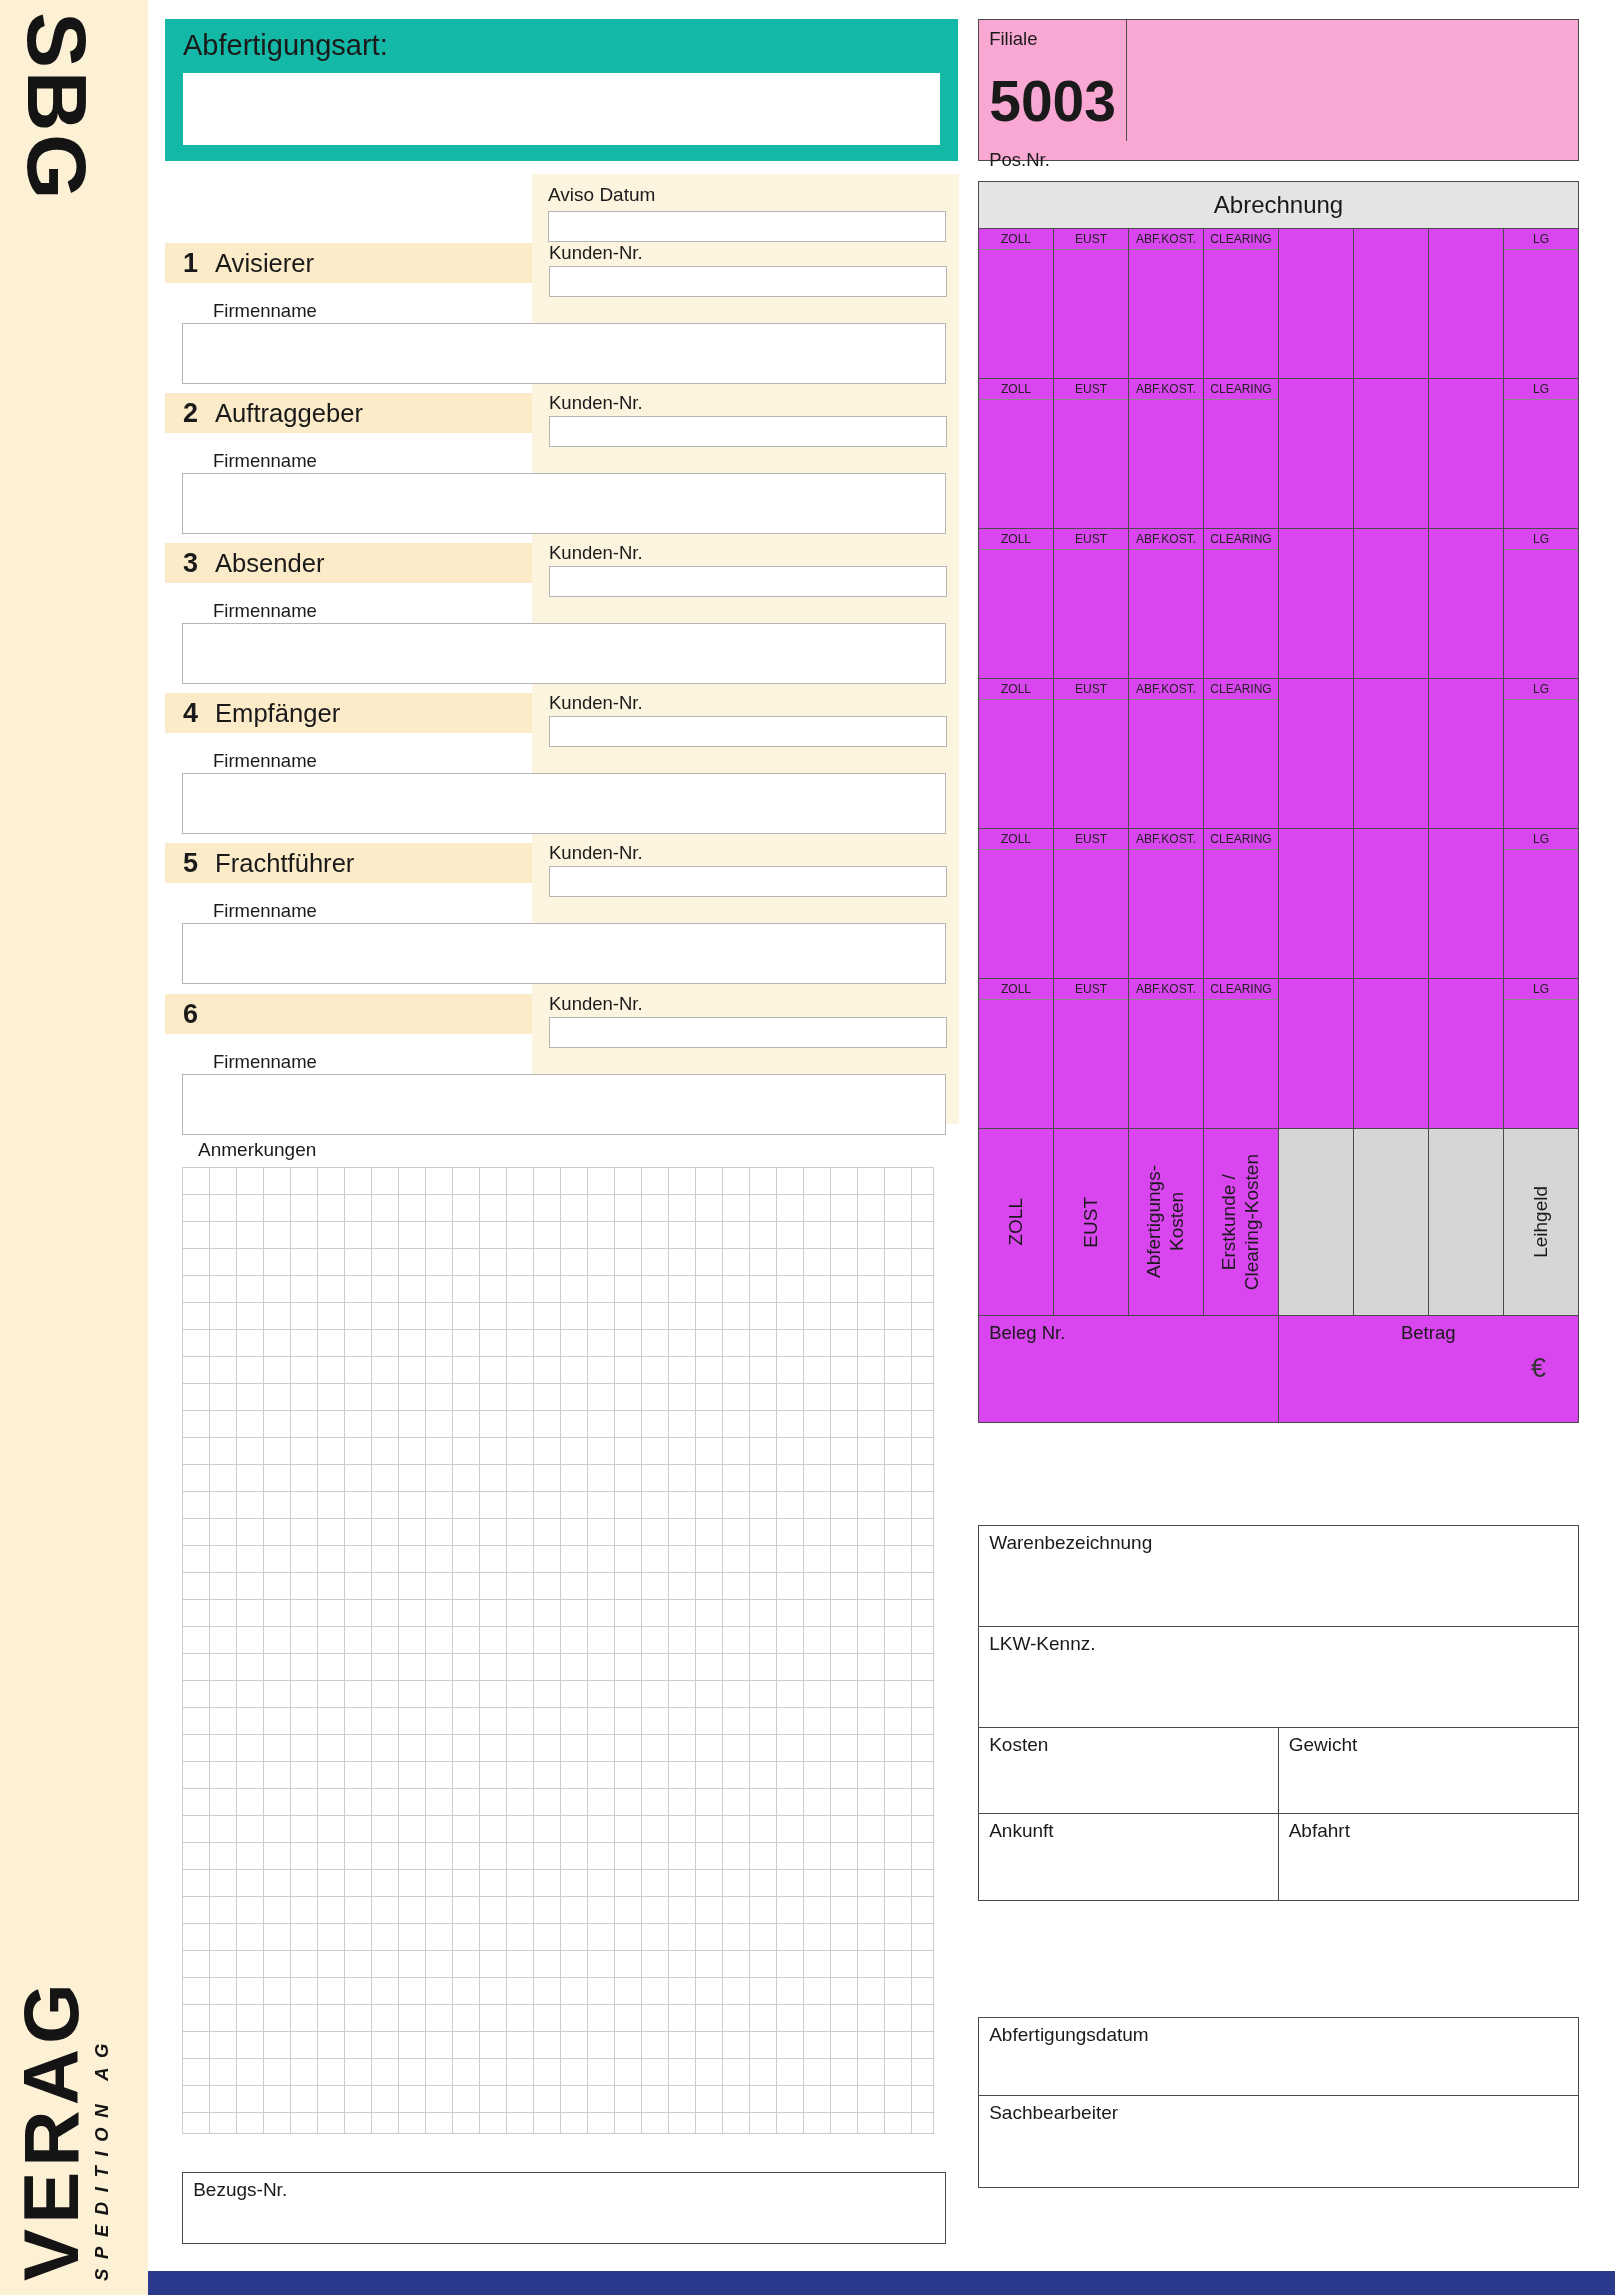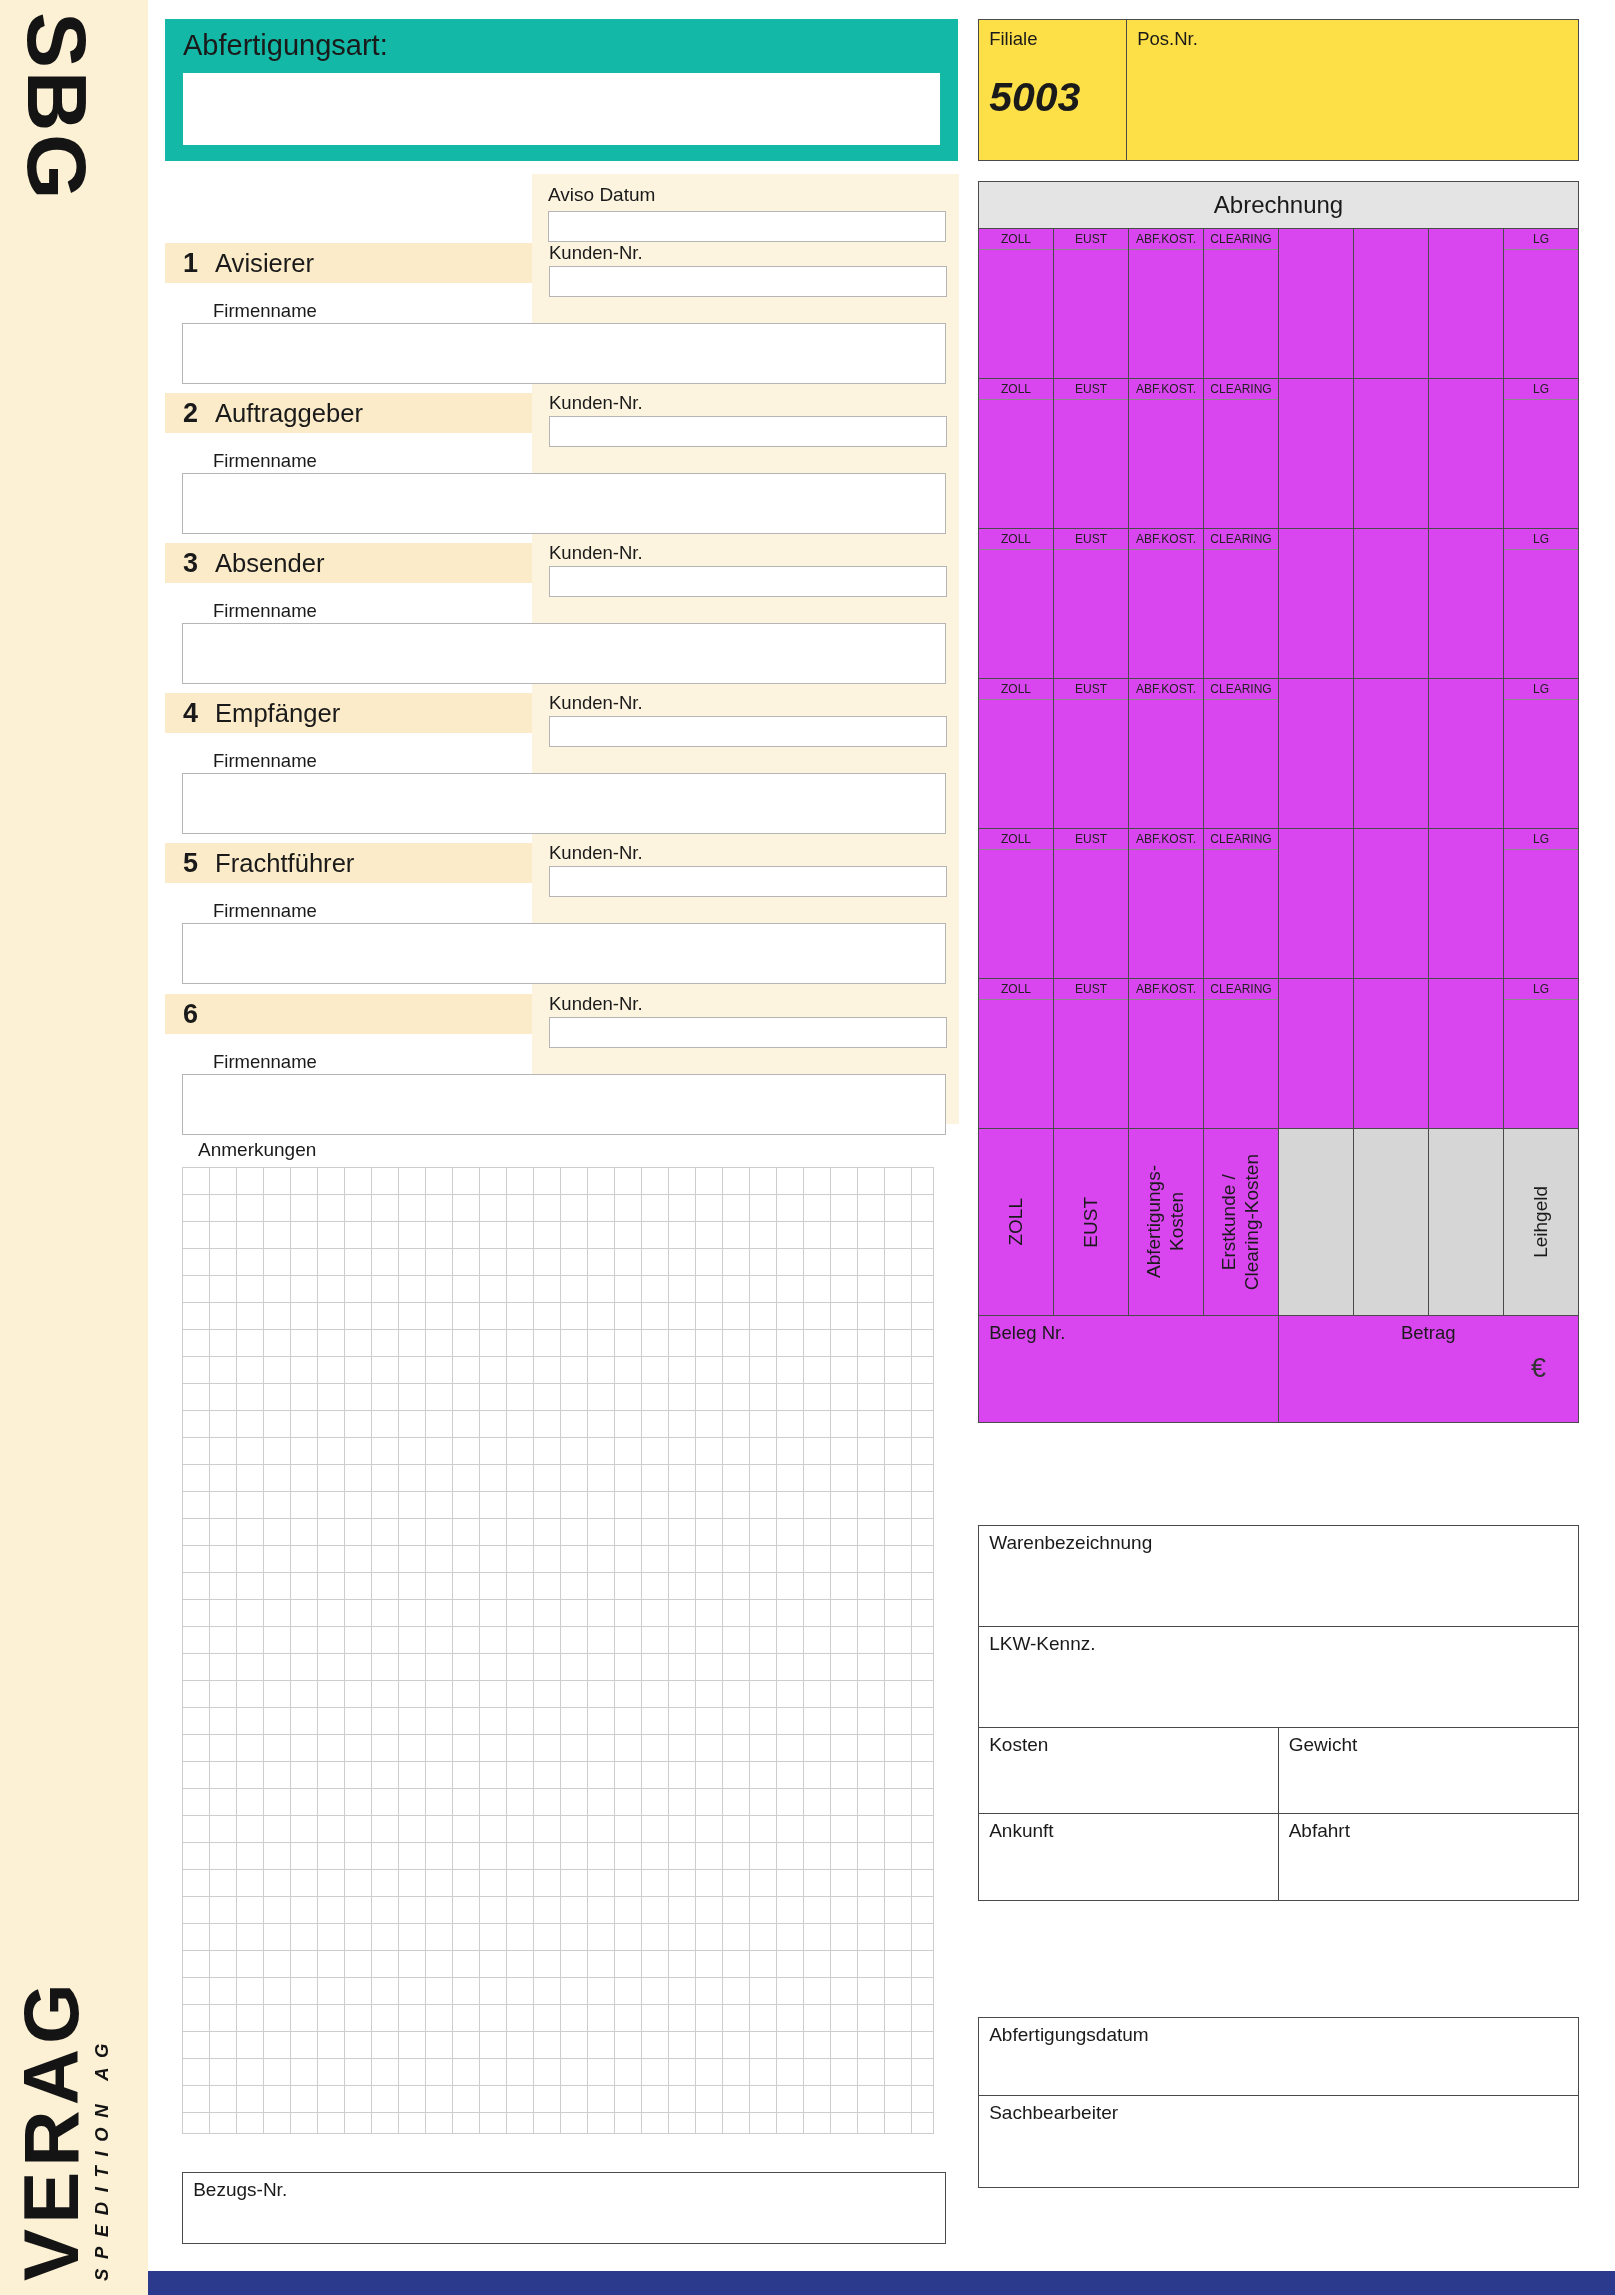--- a/index.html
+++ b/index.html
@@ -32,7 +32,7 @@
   .abf-input  { position:absolute; left:18px; top:54px; width:757px; height:72px; background:#ffffff; }
 
   
-  .filiale-block { position:absolute; left:978px; top:19px; width:601px; height:142px; border:1.9px solid #4a4a4a; display:flex; background:#fde047; }
+  .filiale-block { position:absolute; left:978px; top:19px; width:601px; height:142px; border:1.9px solid #4a4a4a; display:flex; background:#f9a8d4;flex-direction:column; }
   .filiale-cell { width:148px; border-right:1.9px solid #4a4a4a; padding:7.7px 10.2px; }
   .posnr-cell { flex:1; padding:7.7px 10.2px; }
   .small-label { font-size:18.5px; }

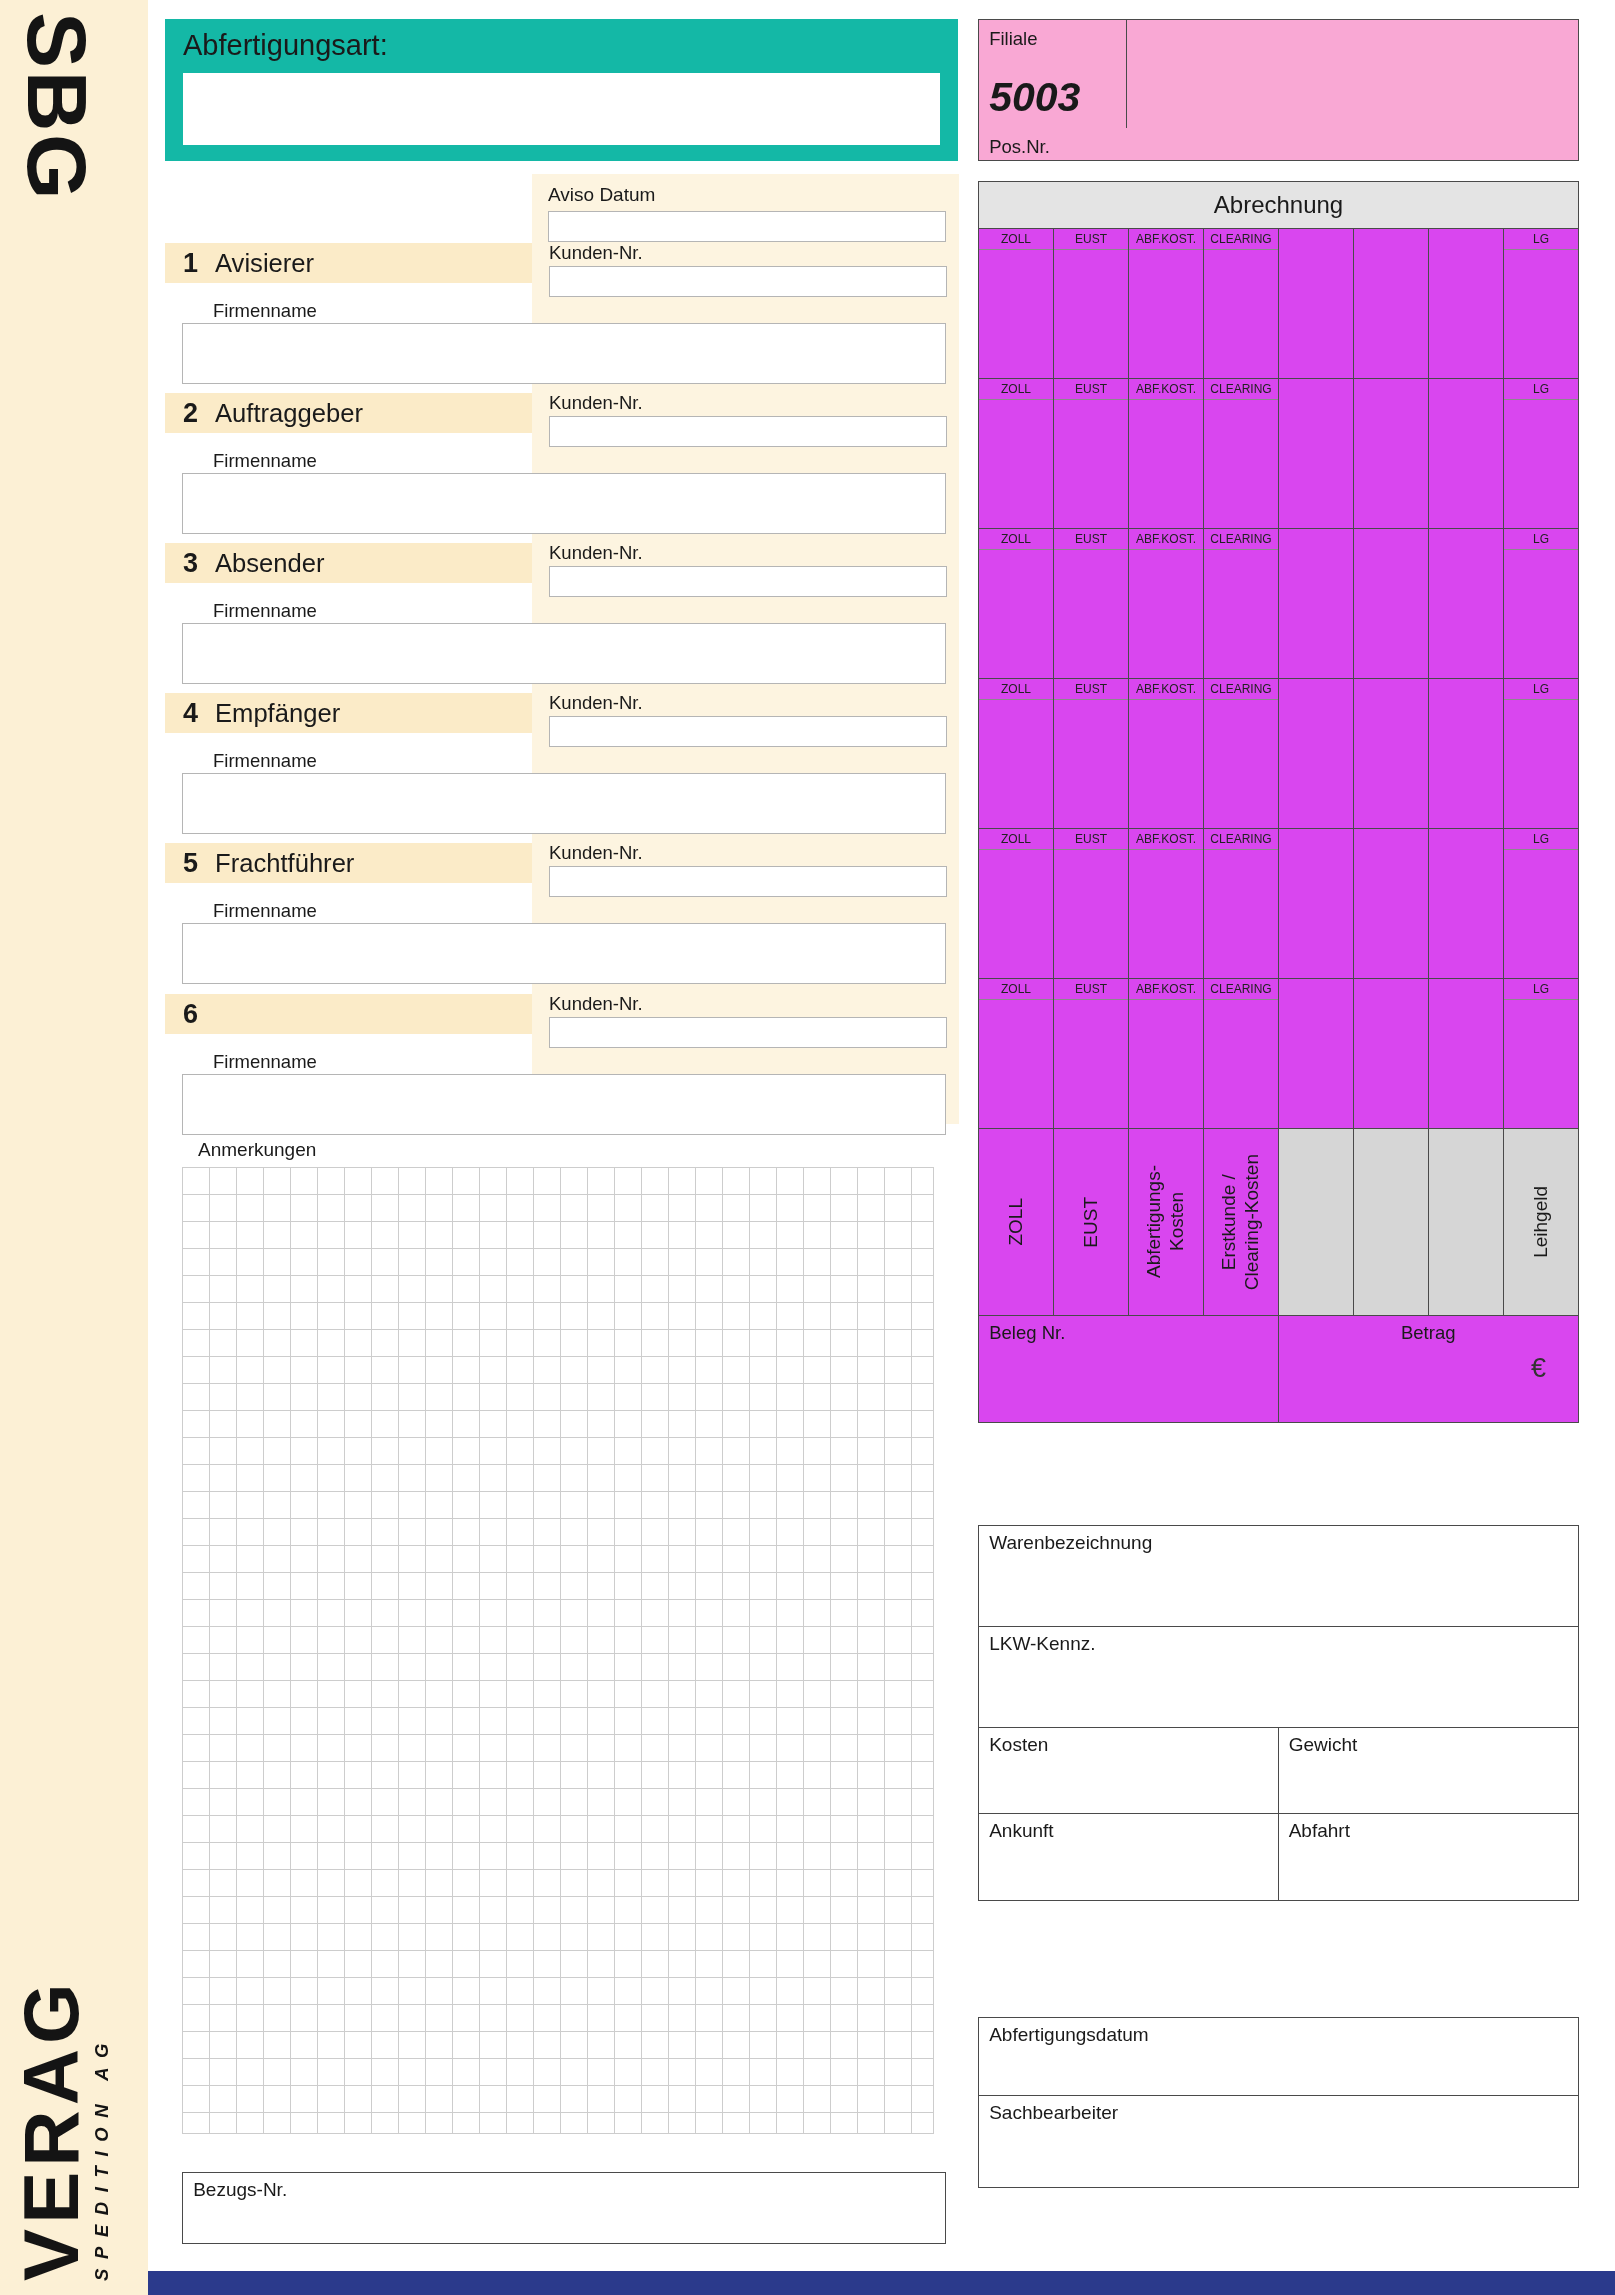--- a/index.html
+++ b/index.html
@@ -36,7 +36,7 @@
   .filiale-cell { width:148px; border-right:1.9px solid #4a4a4a; padding:7.7px 10.2px; }
   .posnr-cell { flex:1; padding:7.7px 10.2px; }
   .small-label { font-size:18.5px; }
-  .filiale-value { font-size:41px; font-weight:700; margin-top:24px;font-style:italic; }
+  .filiale-value { font-size:57px; font-weight:700; margin-top:18px; }
 
   
   .kunden-col-bg { position:absolute; left:532px; top:174px; width:427px; height:950px; background:#fdf4e0; }

